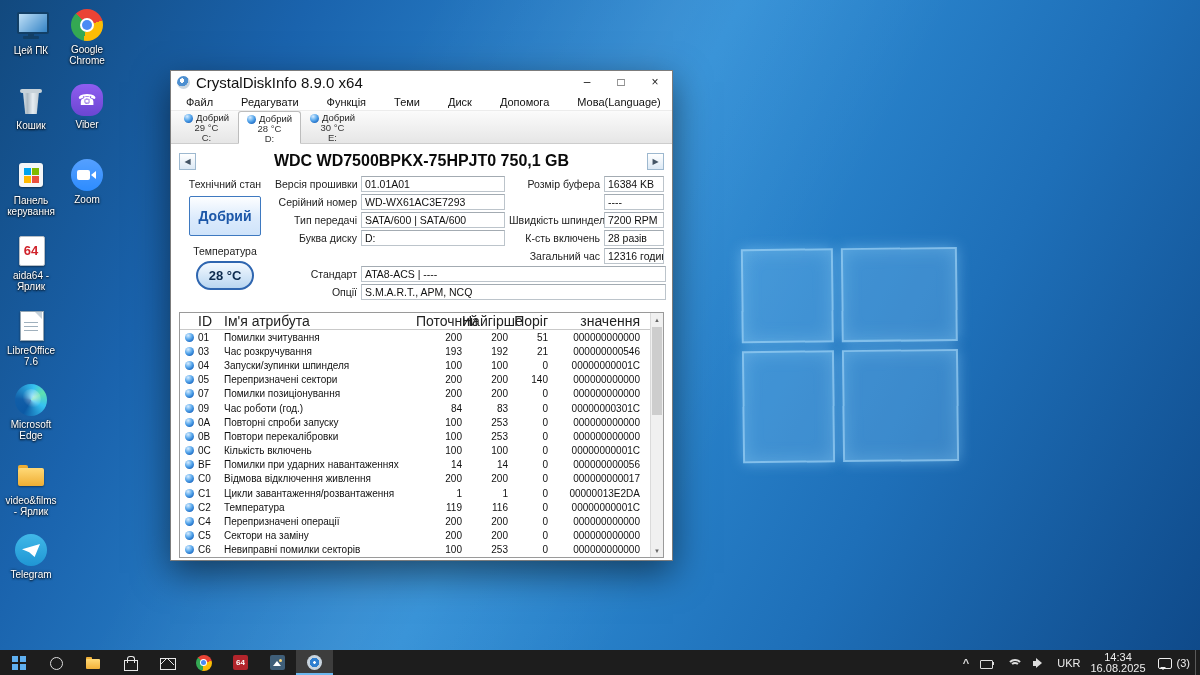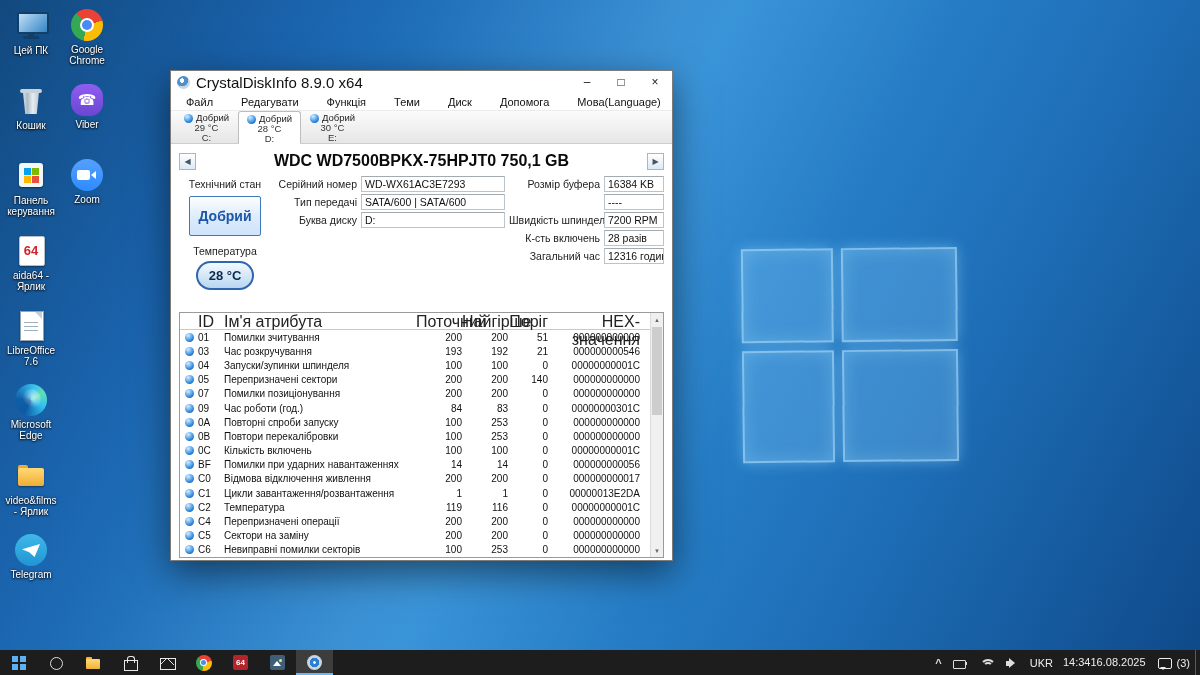--- a/index.html
+++ b/index.html
@@ -302,6 +302,10 @@
         </div>
         <div class="fields-left">
             <div class="field-row">
+              <div class="field-label">Версія прошивки</div>
+              <div class="field-value">01.01A01</div>
+            </div>
+            <div class="field-row">
               <div class="field-label">Серійний номер</div>
               <div class="field-value">WD-WX61AC3E7293</div>
             </div>

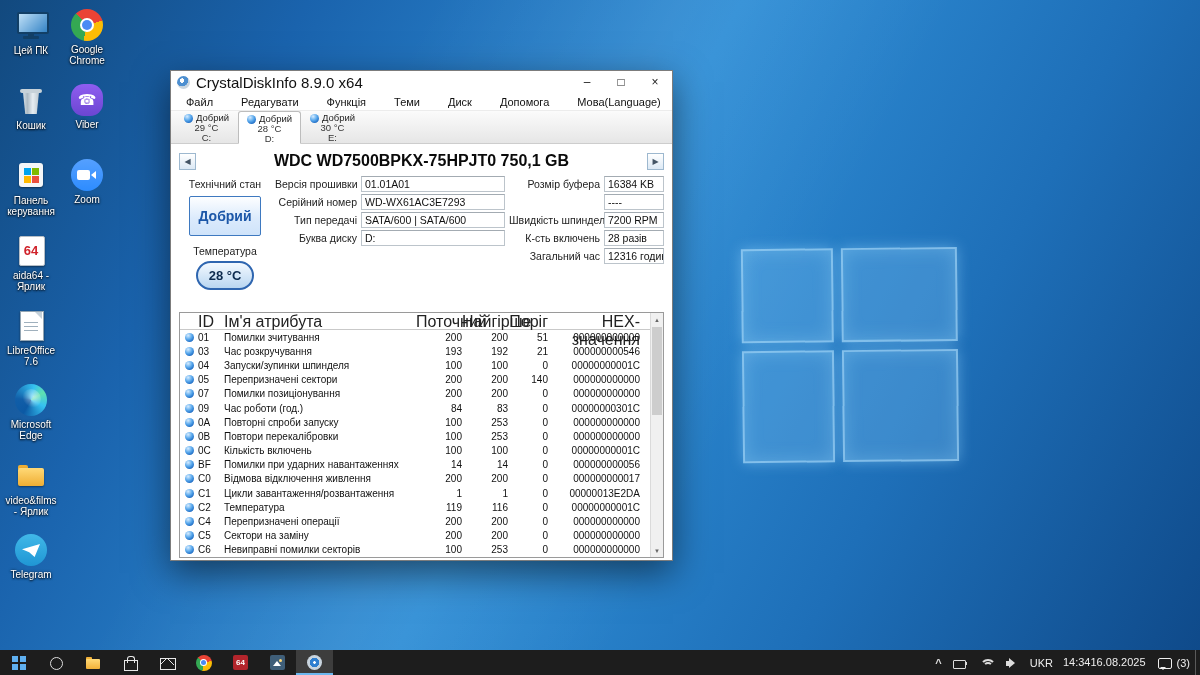--- a/index.html
+++ b/index.html
@@ -340,6 +340,16 @@
               <div class="field-value">12316 годин</div>
             </div>
           </div>
+        <div class="fields-full">
+            <div class="field-row">
+              <div class="field-label">Стандарт</div>
+              <div class="field-value">ATA8-ACS | ----</div>
+            </div>
+            <div class="field-row">
+              <div class="field-label">Опції</div>
+              <div class="field-value">S.M.A.R.T., APM, NCQ</div>
+            </div>
+          </div>
       </div>
       <div class="smart">
         <div class="smart-head">

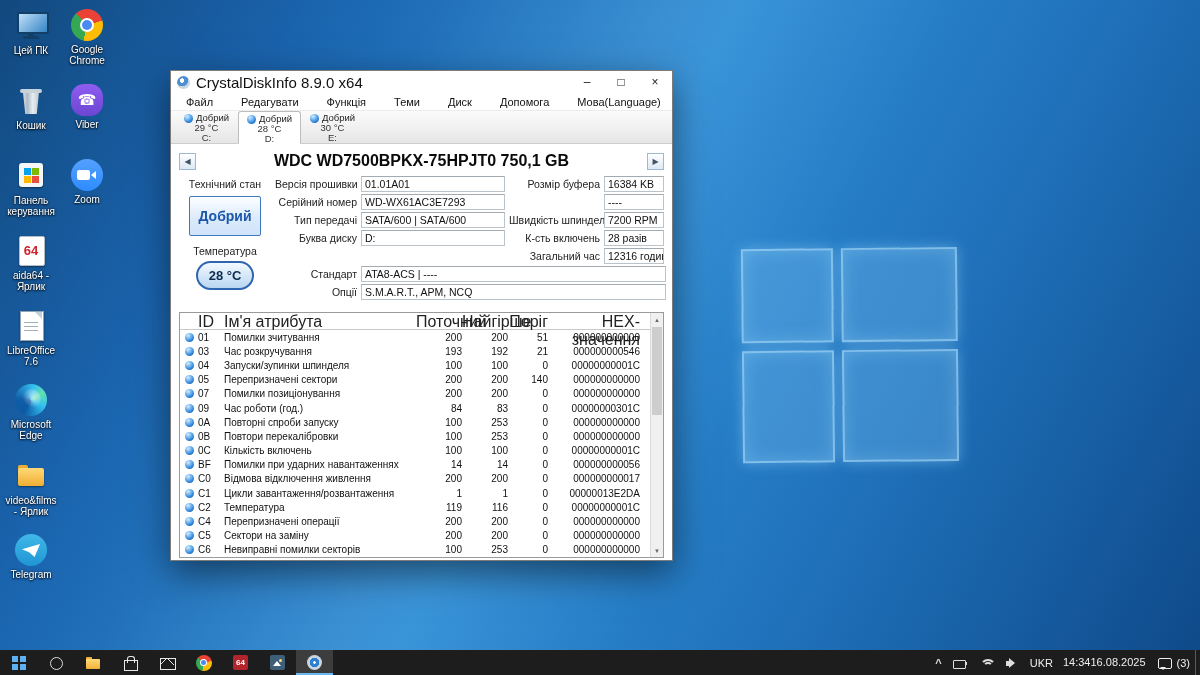--- a/index.html
+++ b/index.html
@@ -108,7 +108,7 @@
 .fields-full .field-value{flex:1}
 
 .smart{position:relative;margin-top:7px;height:246px;border:1px solid #9a9a9a;overflow:hidden;background:#fff}
-.smart-head{display:flex;align-items:flex-start;height:17px;border-bottom:1px solid #c9c9c9;font-size:16px;color:#222}
+.smart-head{display:flex;align-items:flex-end;height:17px;border-bottom:1px solid #c9c9c9;font-size:14px;color:#222}
 .smart-row{display:flex;align-items:center;height:14.2px;font-size:10px;color:#111}
 .c-dot{width:18px;display:flex;justify-content:center;align-items:center}
 .c-id{width:26px}

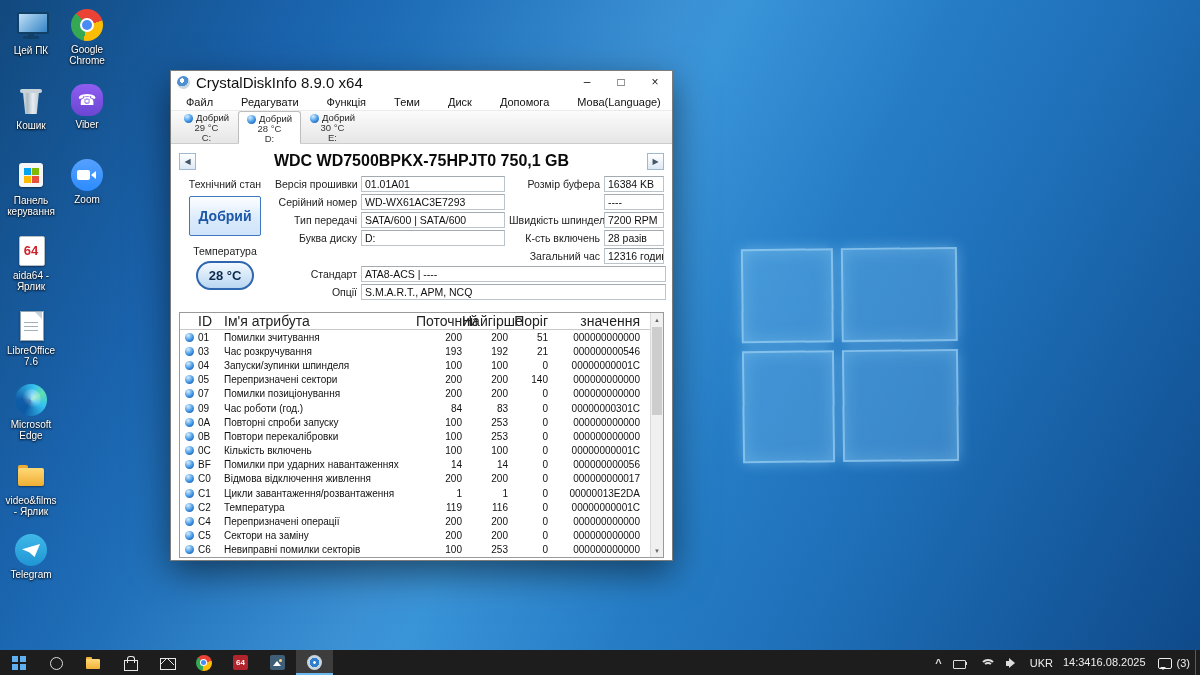--- a/index.html
+++ b/index.html
@@ -159,7 +159,7 @@
 .ty-vol::after{content:"";position:absolute;left:5px;top:3px;border-top:5.5px solid transparent;border-bottom:5.5px solid transparent;border-left:6px solid #ddd}
 .ty-notif::before{content:"";position:absolute;left:2px;top:3px;width:12px;height:9px;border:1.3px solid #eee;border-radius:2px}
 .ty-notif::after{content:"";position:absolute;left:4px;top:12px;border-left:3px solid transparent;border-right:3px solid transparent;border-top:3px solid #eee}
-.clock{flex-direction:row;justify-content:center;line-height:11px;text-align:center}
+.clock{flex-direction:column;justify-content:center;line-height:11px;text-align:center}
 .badge{padding-left:0}
 .show-desktop{width:5px;height:25px;border-left:1px solid #5a5a5a}
 </style>

